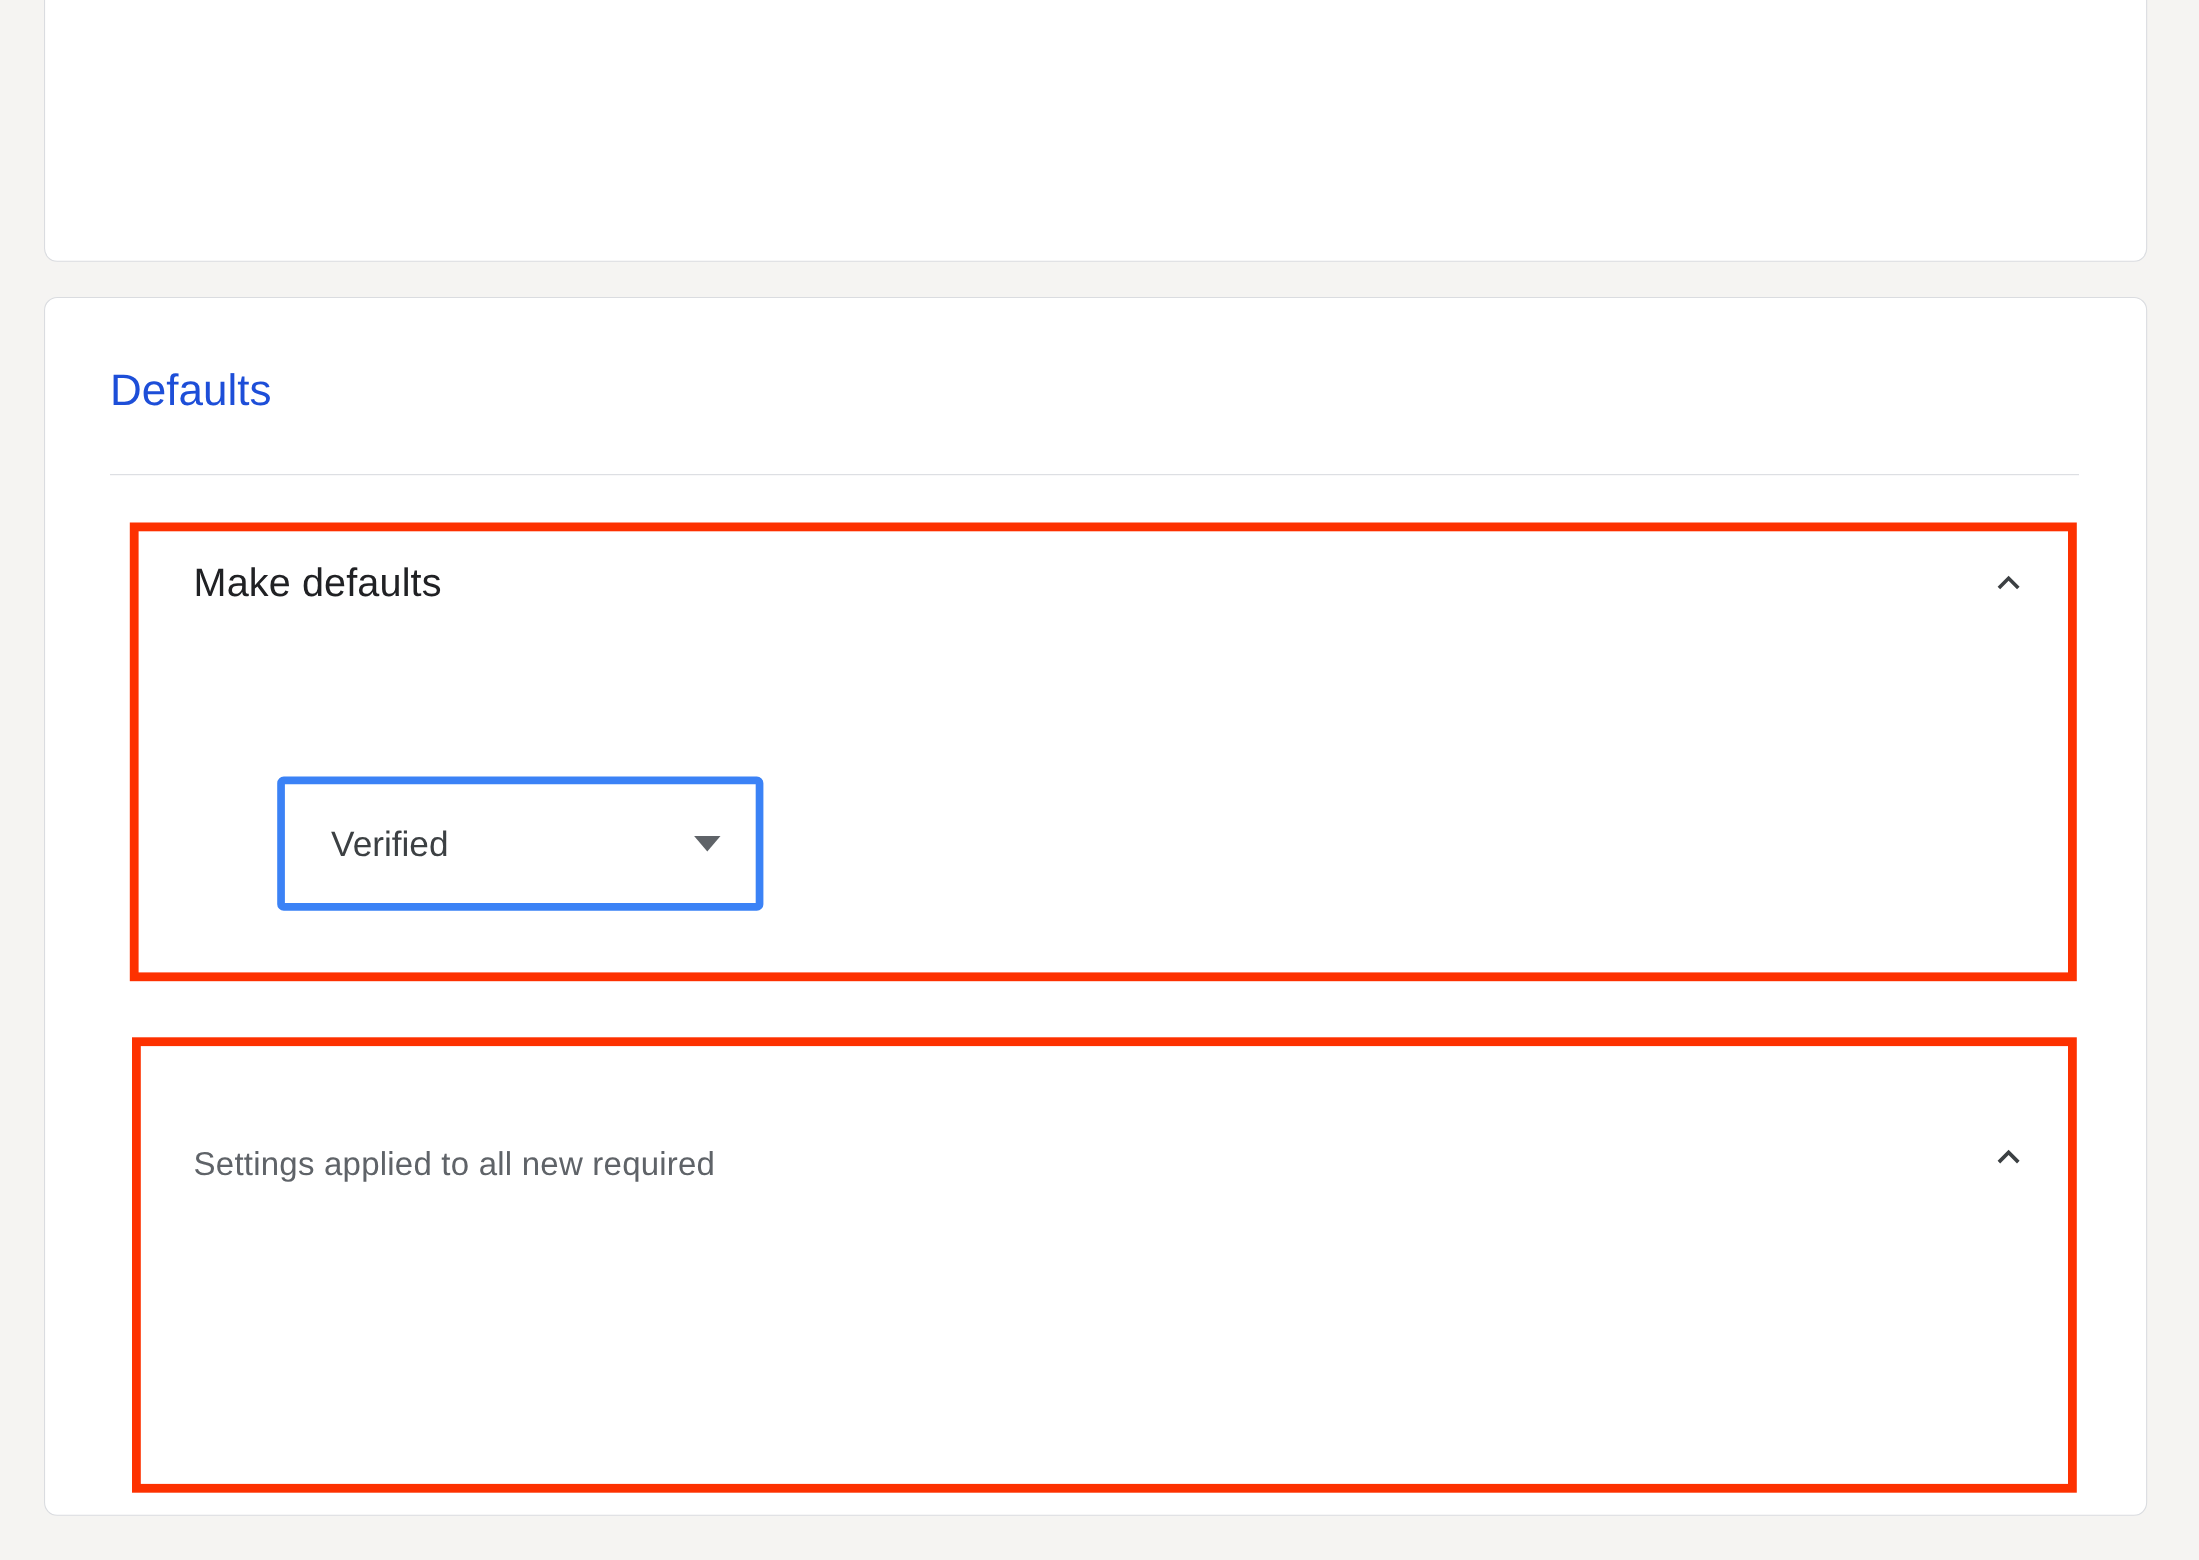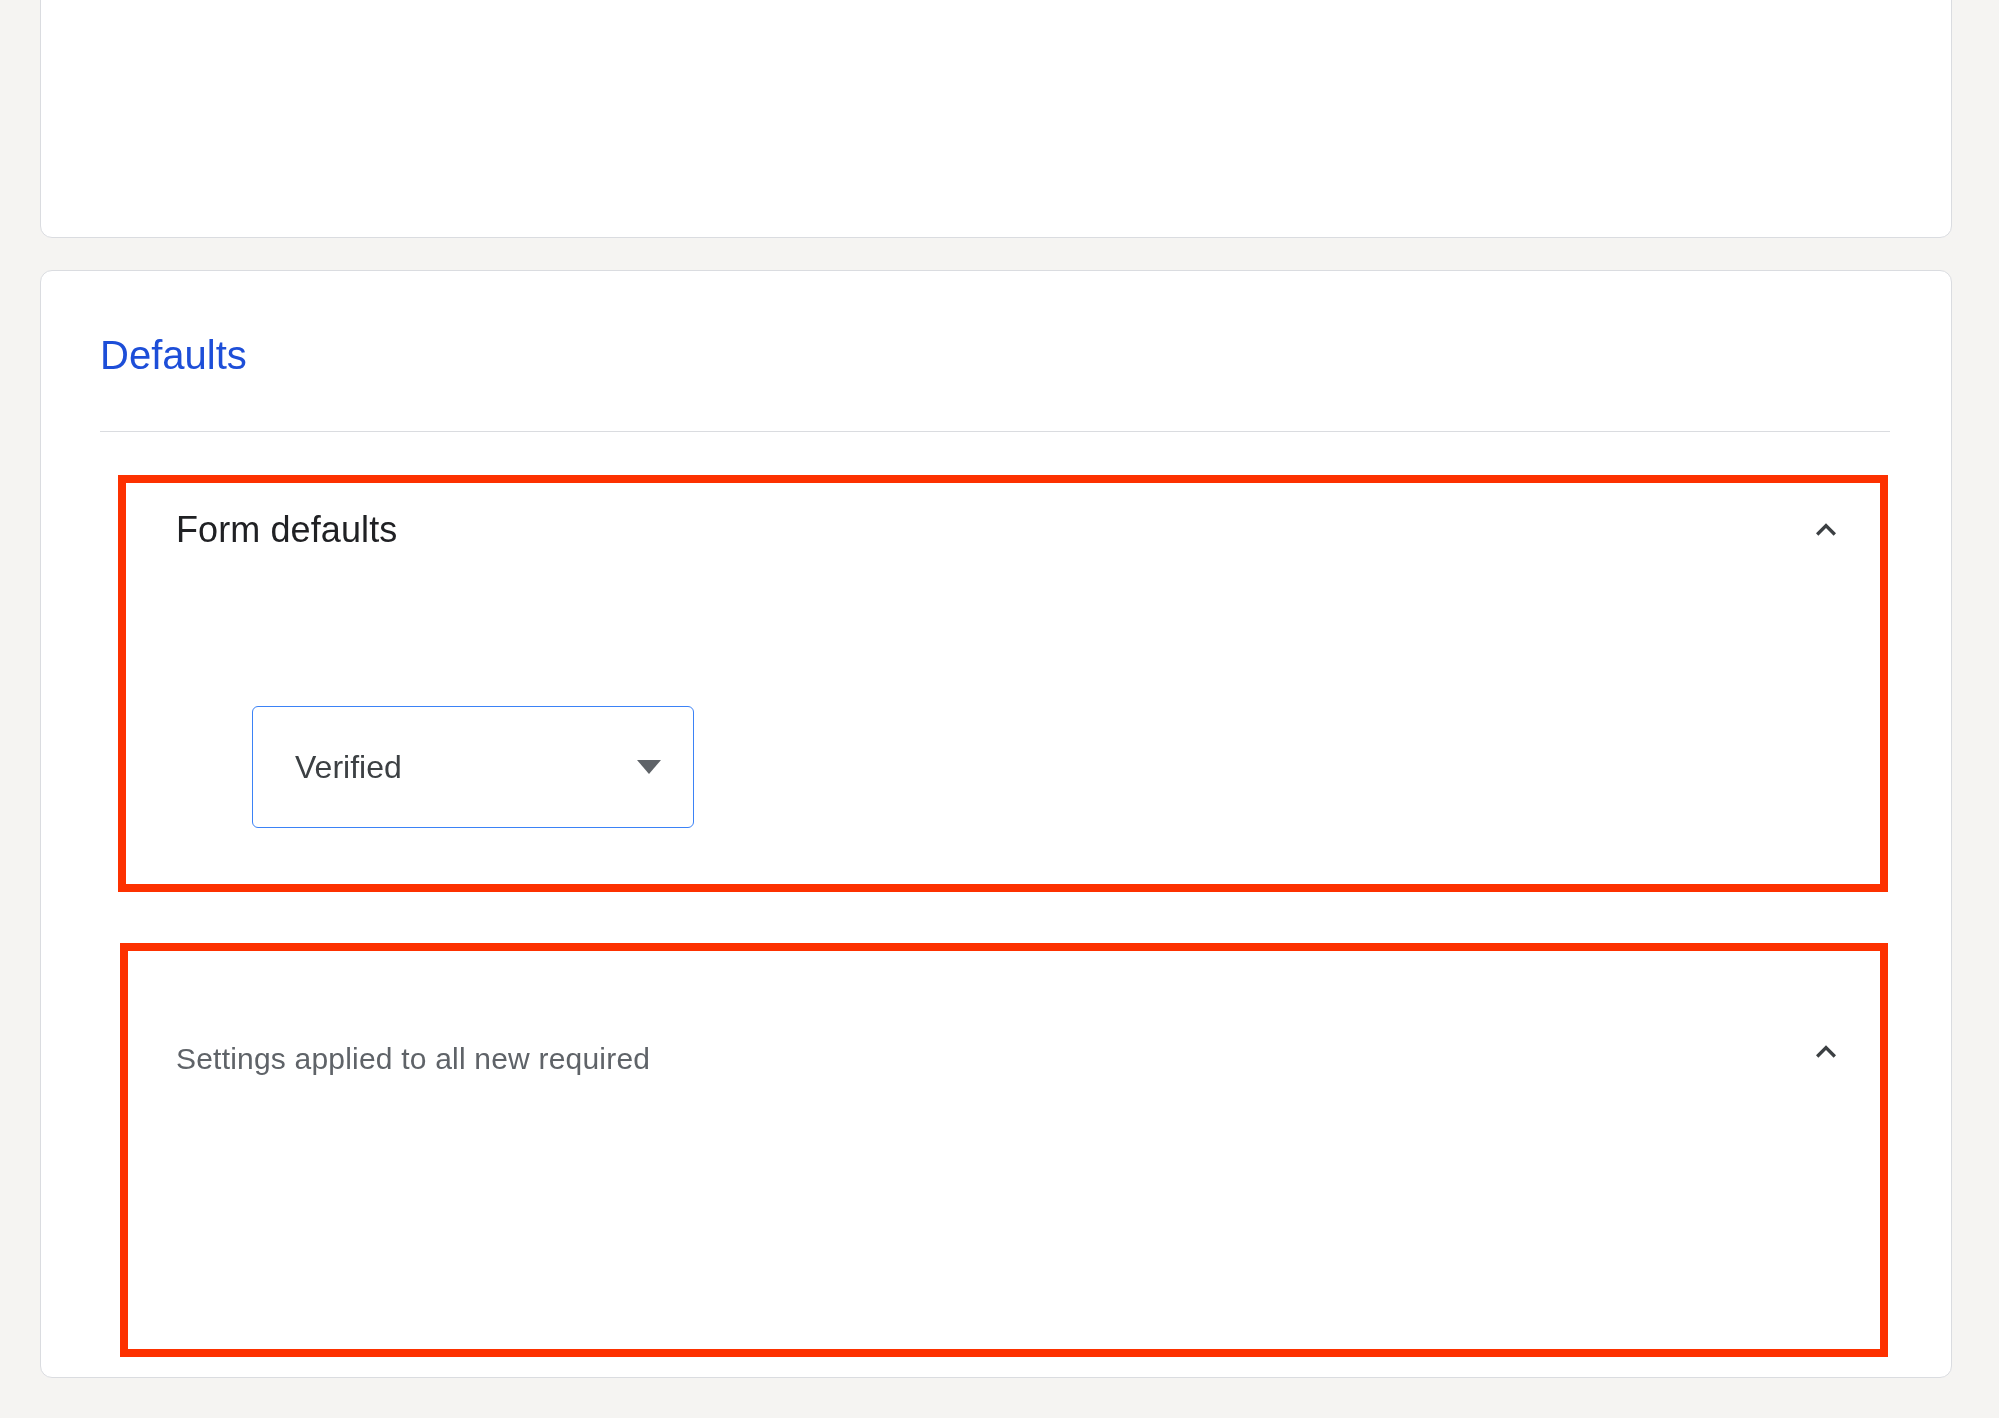--- a/index.html
+++ b/index.html
@@ -156,7 +156,7 @@
   <div class="section sec-form">
     <div class="section-head">
       <div>
-        <div class="row-title">Form defaults</div>
+        <div class="row-title">Make defaults</div>
       </div>
       <div class="chevron">
         <svg viewBox="0 0 24 24" width="40" height="40">

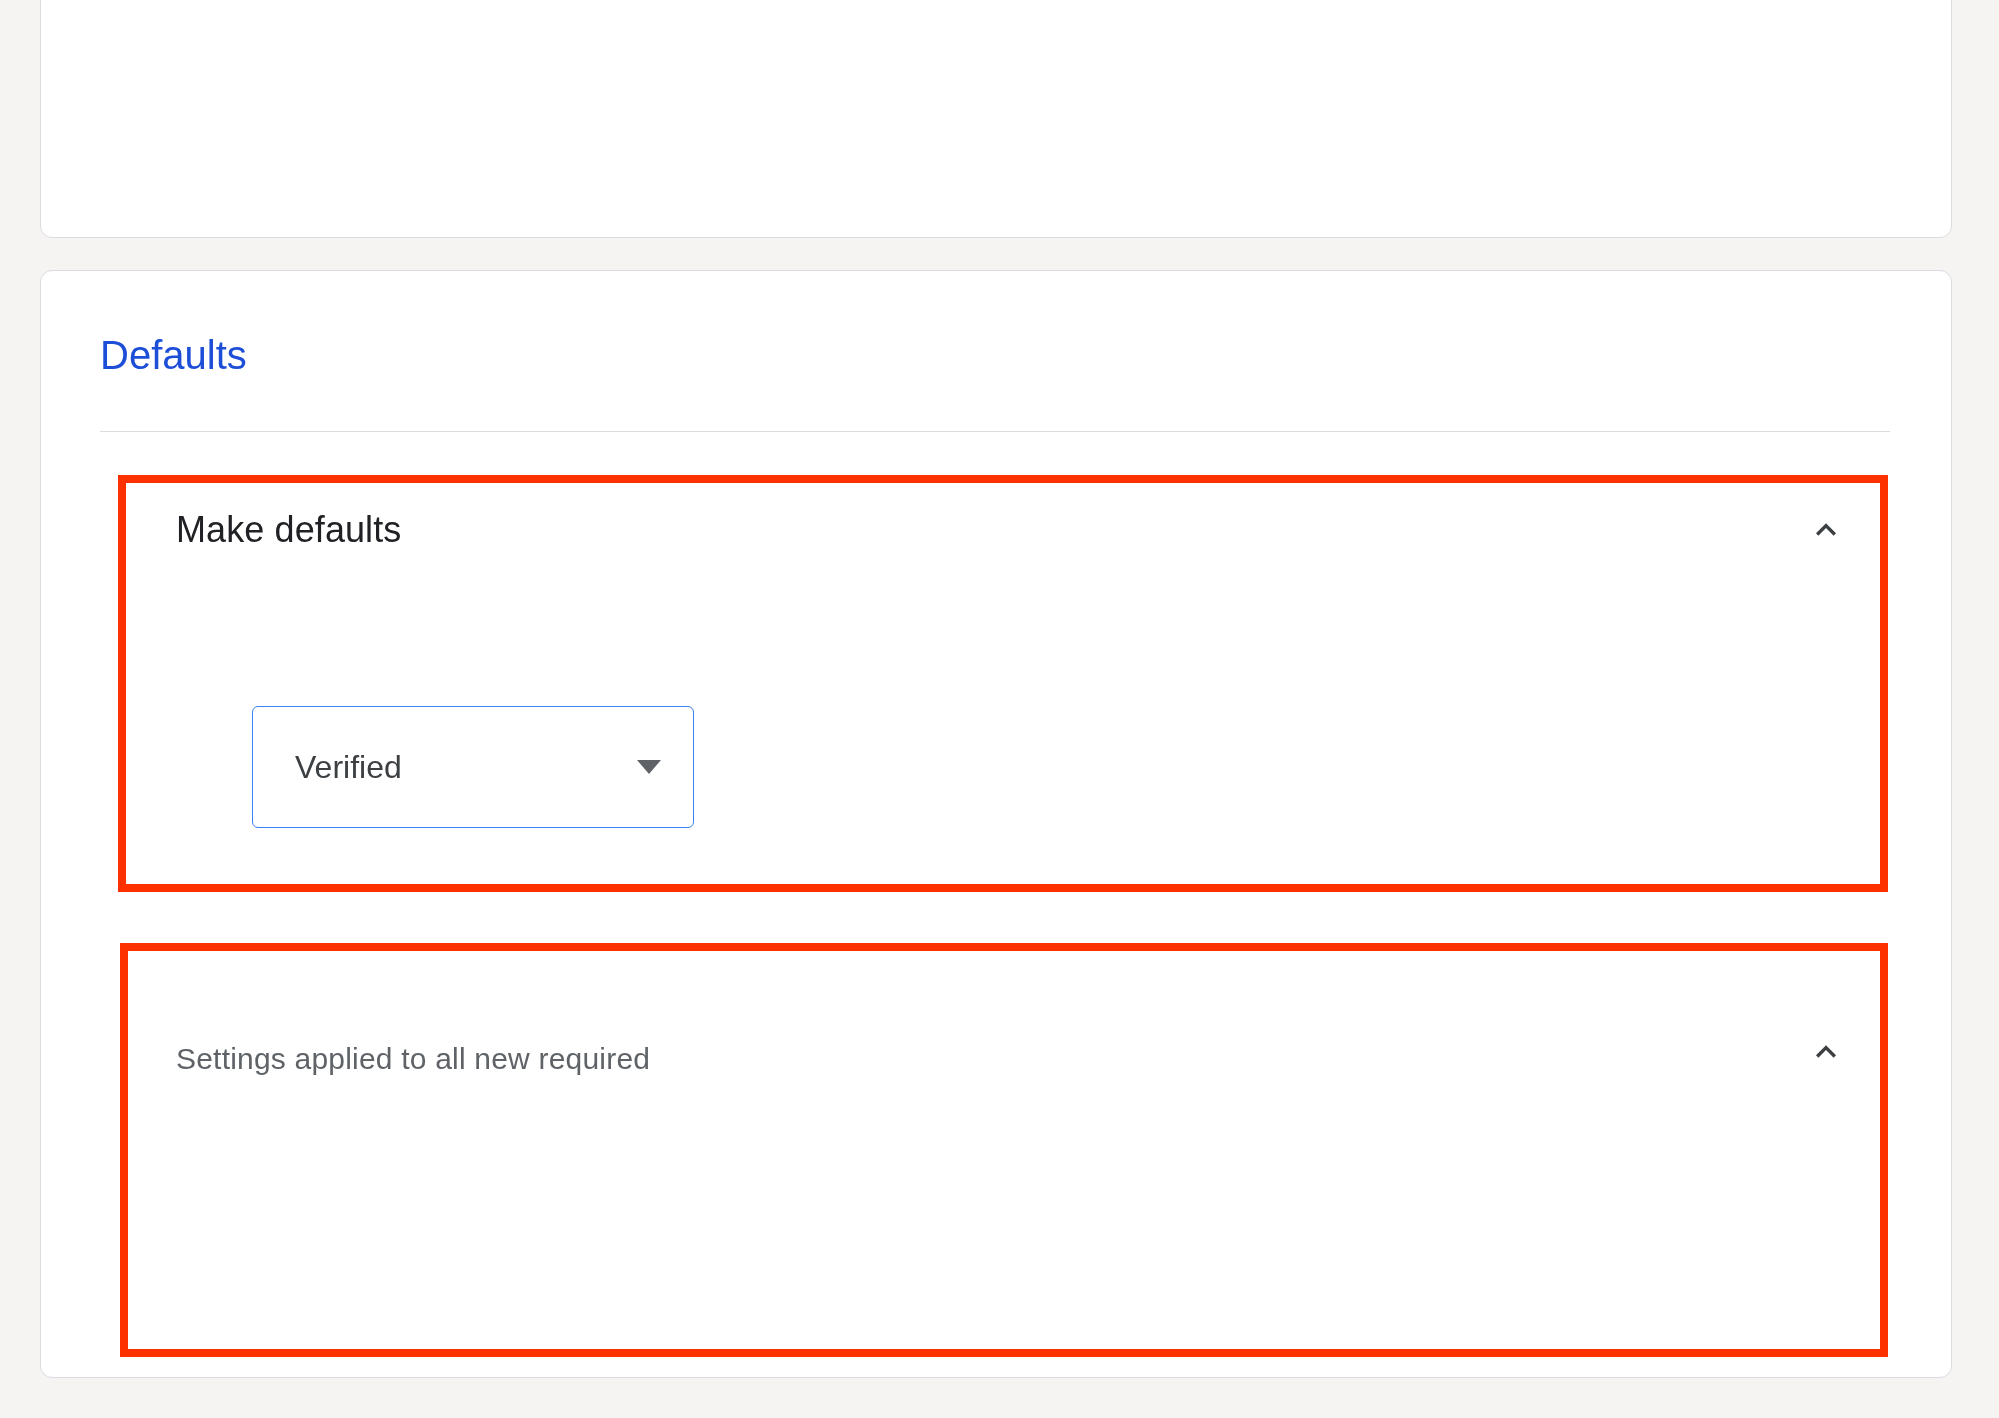--- a/index.html
+++ b/index.html
@@ -102,7 +102,7 @@
   .subrow-sub { font-size: 30px; color: #5f6368; margin-top: 12px; }
 
   .select {
-    border: 1px solid #3b82f6;
+    border: 7px solid #3b82f6;
     border-radius: 6px;
     height: 122px;
     width: 442px;

